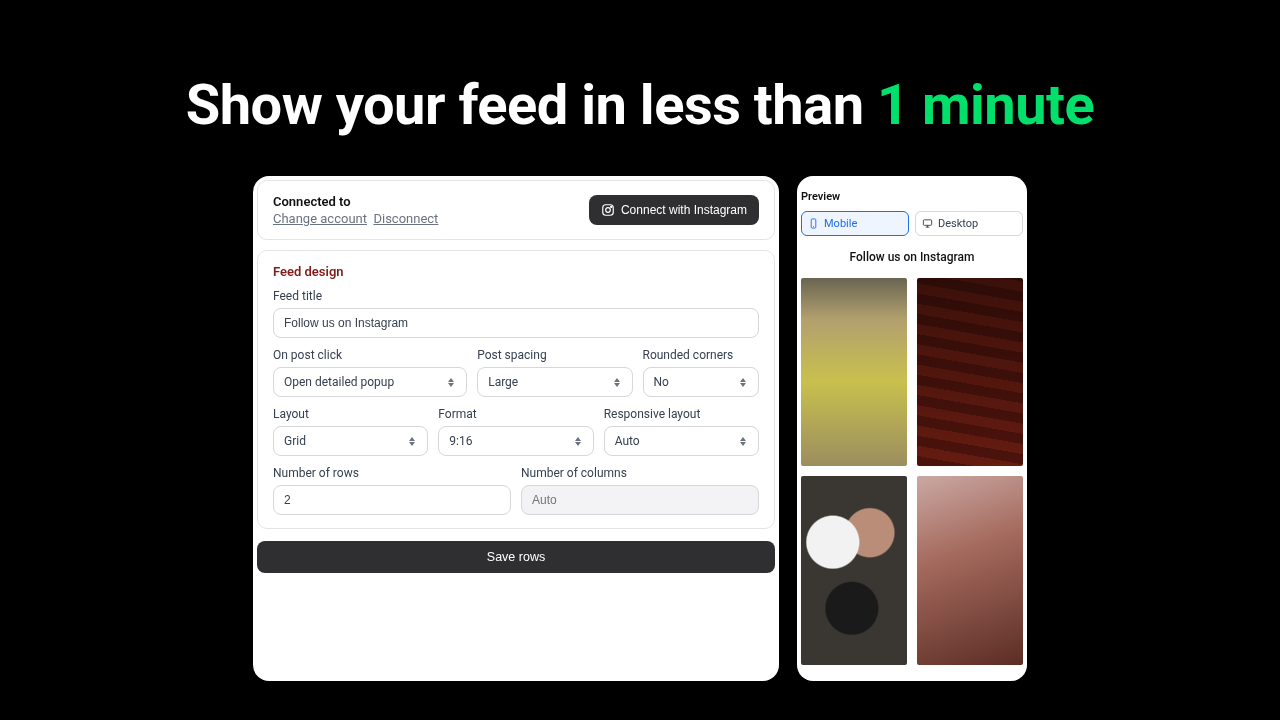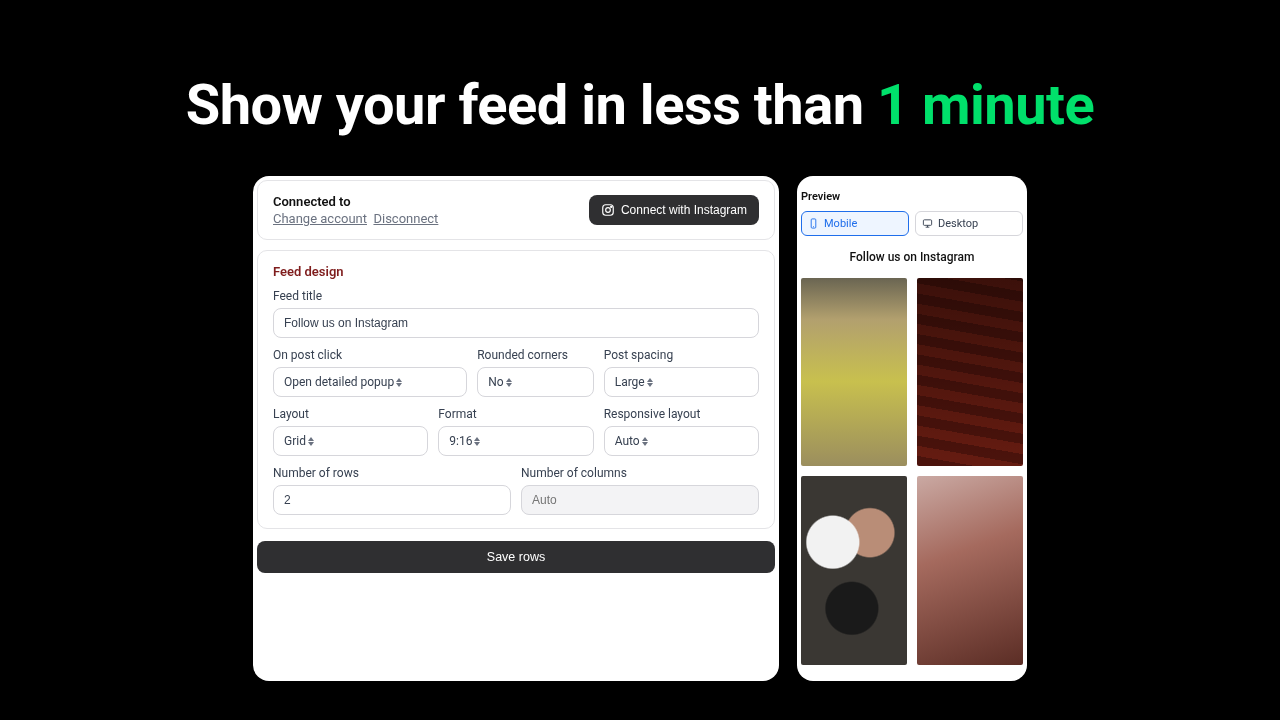--- a/index.html
+++ b/index.html
@@ -204,20 +204,20 @@
               </span>
           </div>
         </div>
+        <div>
+          <label class="field-label">Post spacing</label>
+          <div class="select">
+            <span>Large</span>
+            <span class="chev">
+                <span class="up"></span>
+                <span class="dn"></span>
+              </span>
+          </div>
+        </div>
         <div style="flex:0.75">
           <label class="field-label">Rounded corners</label>
           <div class="select">
             <span>No</span>
-            <span class="chev">
-                <span class="up"></span>
-                <span class="dn"></span>
-              </span>
-          </div>
-        </div>
-        <div>
-          <label class="field-label">Post spacing</label>
-          <div class="select">
-            <span>Large</span>
             <span class="chev">
                 <span class="up"></span>
                 <span class="dn"></span>

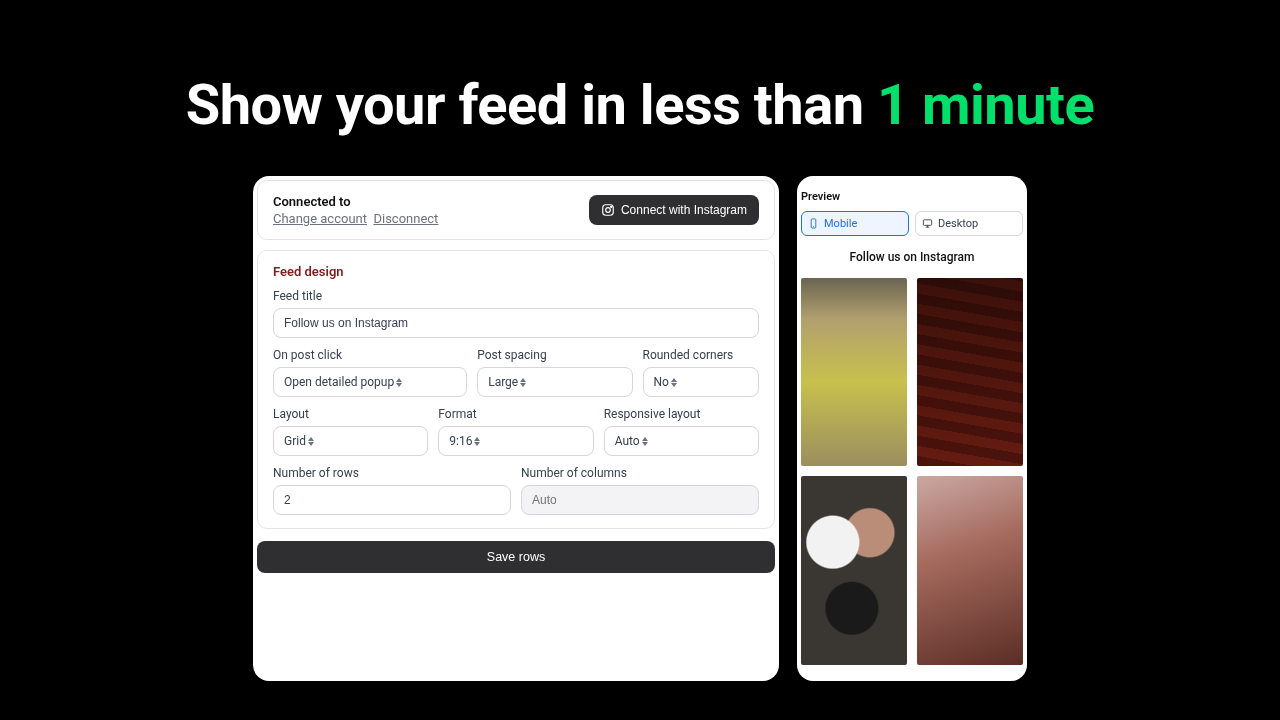--- a/index.html
+++ b/index.html
@@ -75,7 +75,7 @@
   background: #fff;
 }
 .select {
-  display: flex; align-items: center; justify-content: flex-start;
+  display: flex; align-items: center; justify-content: space-between;
   cursor: pointer;
 }
 .select .chev { width: 10px; display: flex; flex-direction: column; gap: 1px; align-items: center; }

